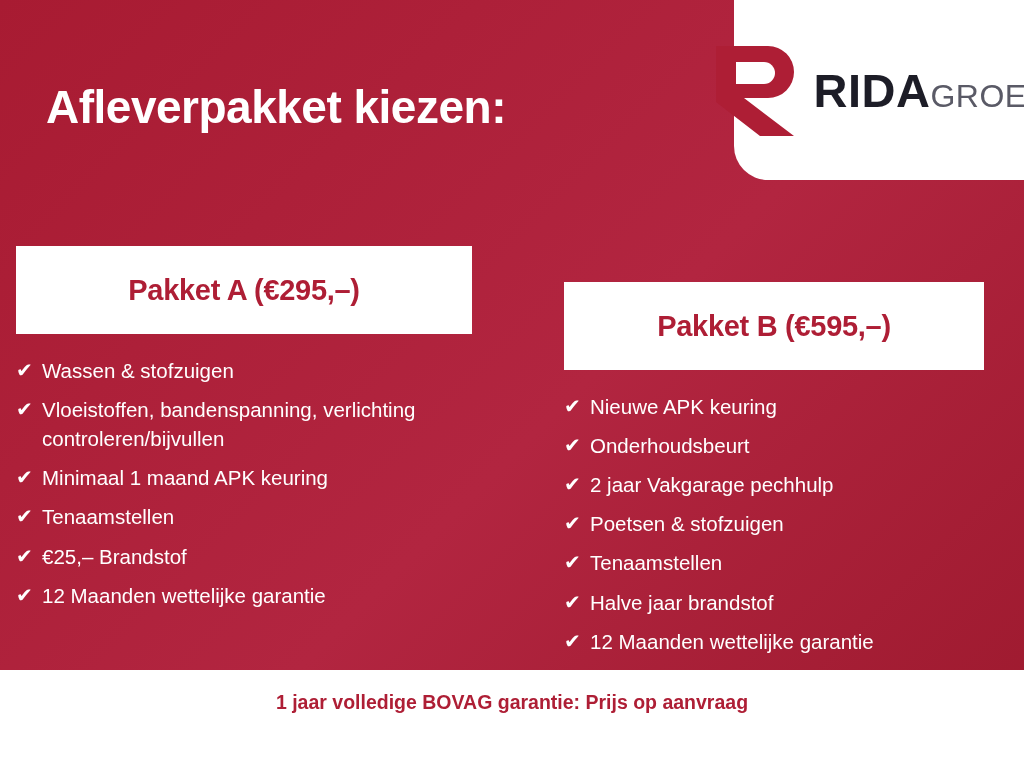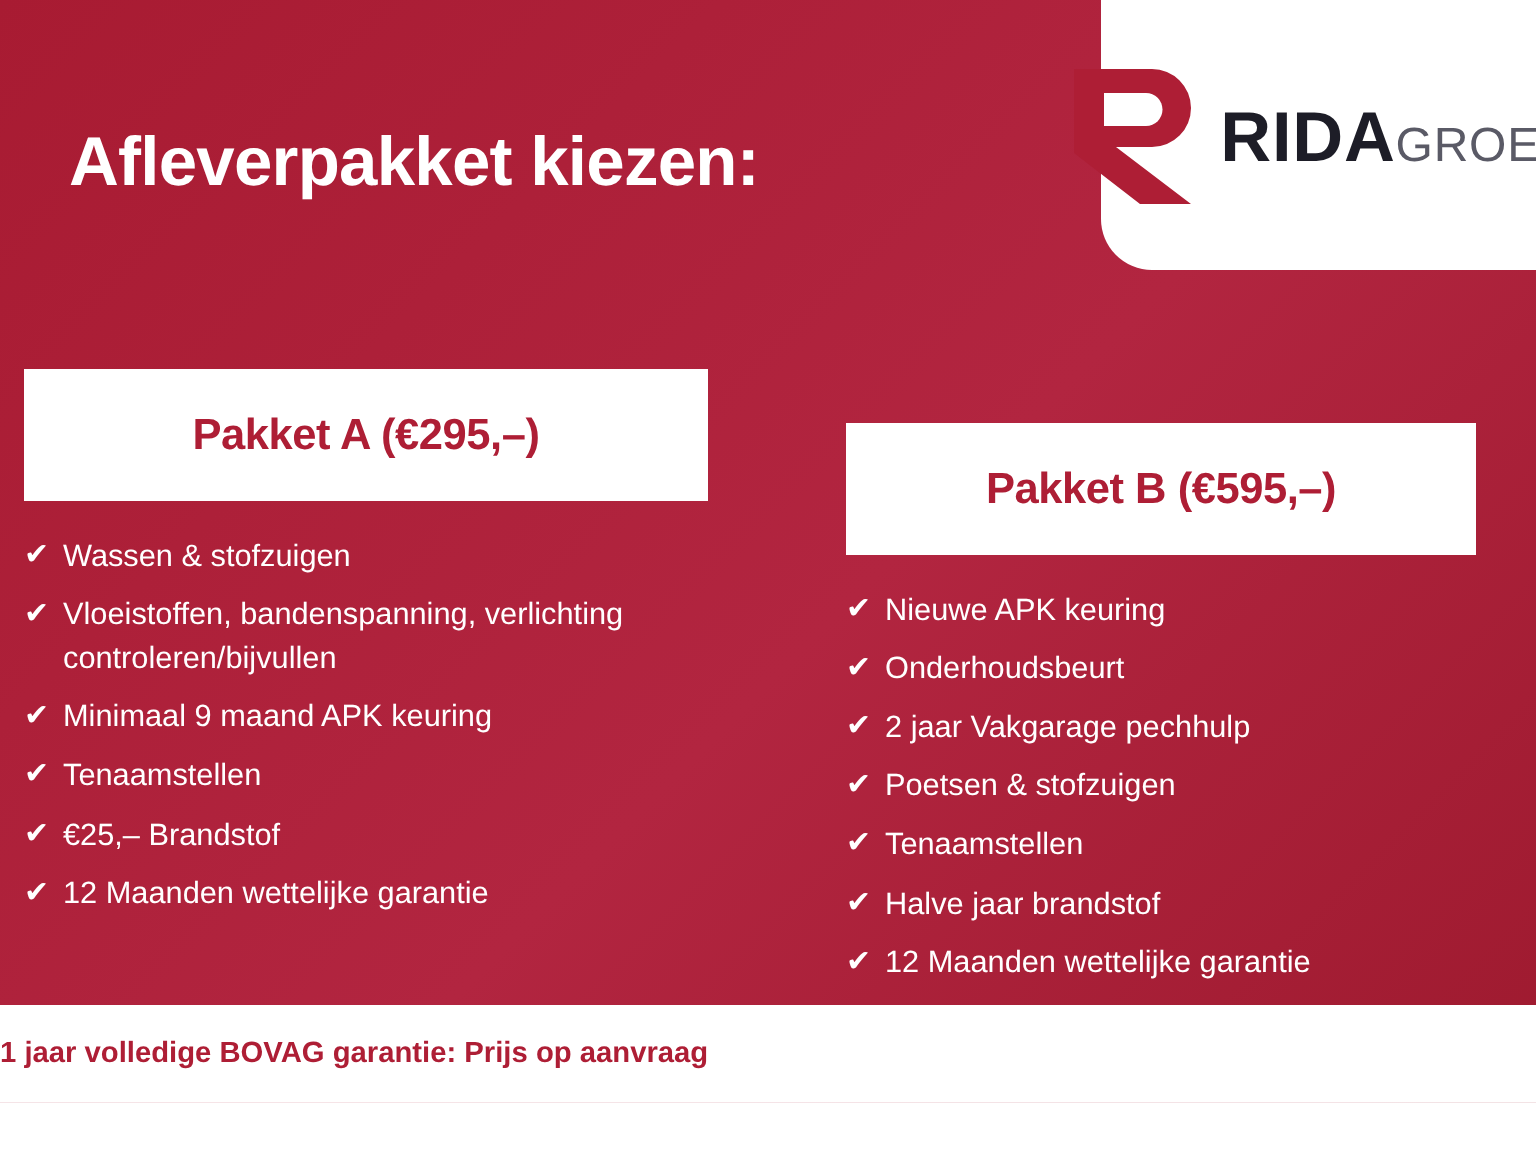--- a/index.html
+++ b/index.html
@@ -180,7 +180,7 @@
         </li>
         <li>
           <span class="check">✔</span>
-          <span class="ftext">Minimaal 9 maand APK keuring</span>
+          <span class="ftext">Minimaal 1 maand APK keuring</span>
         </li>
         <li>
           <span class="check">✔</span>

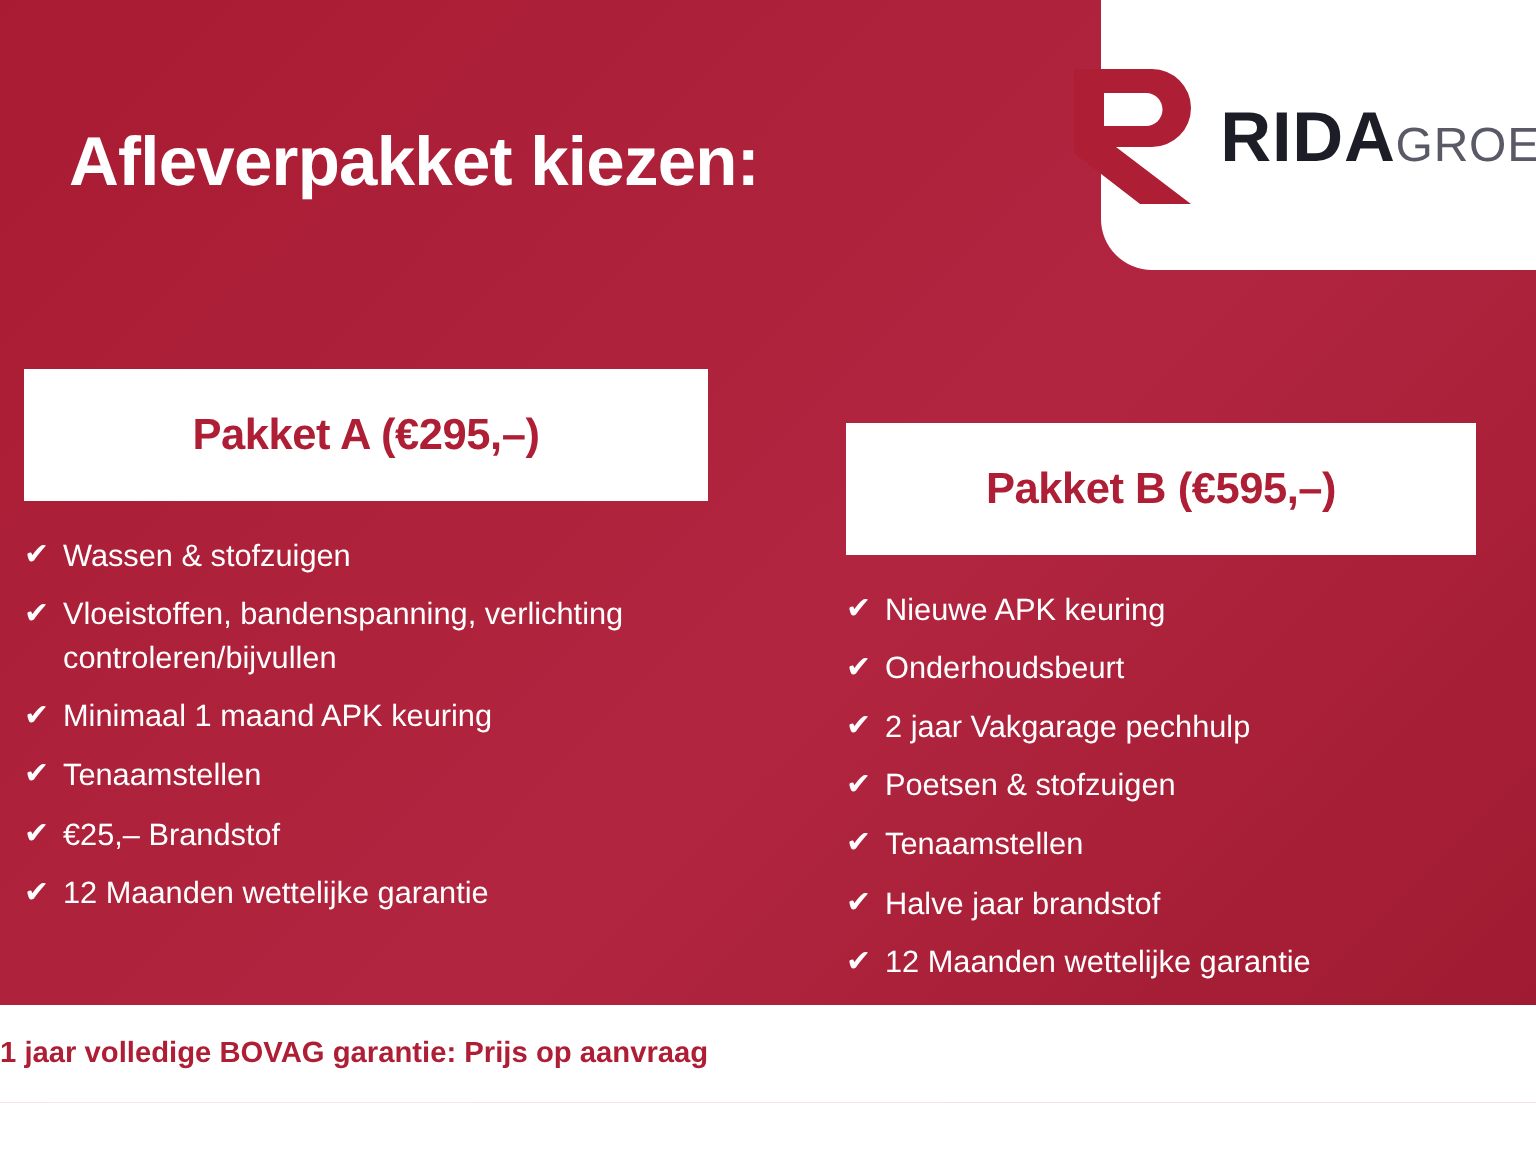--- a/index.html
+++ b/index.html
@@ -126,7 +126,7 @@
     background: #ffffff;
     display: flex;
     align-items: center;
-    justify-content: flex-start;
+    justify-content: center;
   }
   .footer-bar span {
     font-size: 19.5px;

